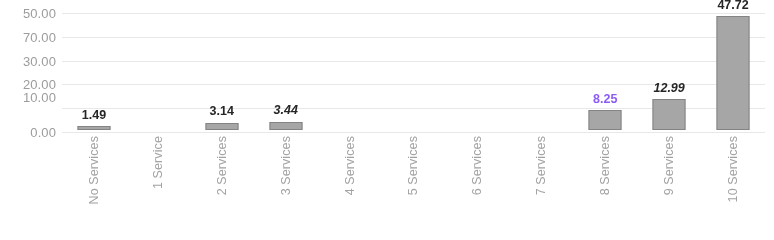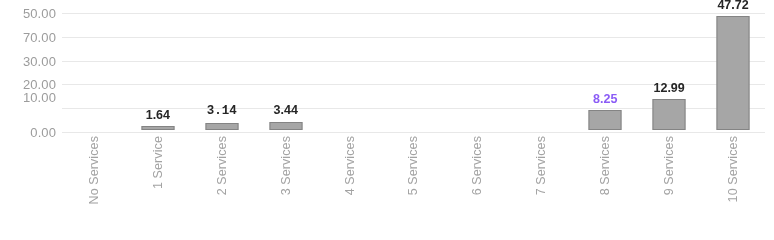--- a/index.html
+++ b/index.html
@@ -156,7 +156,7 @@
           <div class="bar" style="height: 19.635px; background: rgb(166, 166, 166); border-color: rgb(132, 132, 132);"></div>
           <div class="bar-label" style="bottom: 24.635px; color: #8b5cf6;">8.25</div>
         </div>
-        <div class="bar-slot" style="left: 575.182px; width: 63.9091px;">
+        <div class="bar-slot" style="left: 575.182px; width: 63.9091px; font-style: italic;">
           <div class="bar" style="height: 30.9162px; background: rgb(166, 166, 166); border-color: rgb(132, 132, 132);"></div>
           <div class="bar-label" style="bottom: 35.9162px; color: rgb(38, 38, 38);">12.99</div>
         </div>

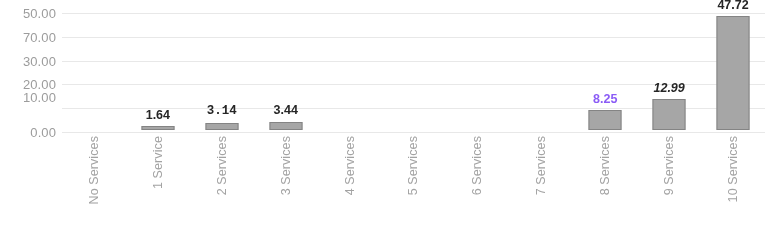--- a/index.html
+++ b/index.html
@@ -140,6 +140,10 @@
         <div class="gridline" style="top: 0px; background: rgb(232, 232, 232);"></div>
       </div>
     <div id="bars-layer">
+        <div class="bar-slot" style="left: 0px; width: 63.9091px;">
+          <div class="bar" style="height: 3.5462px; background: rgb(166, 166, 166); border-color: rgb(132, 132, 132);"></div>
+          <div class="bar-label" style="bottom: 8.5462px; color: rgb(38, 38, 38);">1.49</div>
+        </div>
         <div class="bar-slot" style="left: 63.9091px; width: 63.9091px;">
           <div class="bar" style="height: 3.9032px; background: rgb(166, 166, 166); border-color: rgb(132, 132, 132);"></div>
           <div class="bar-label" style="bottom: 8.9032px; color: rgb(38, 38, 38);">1.64</div>

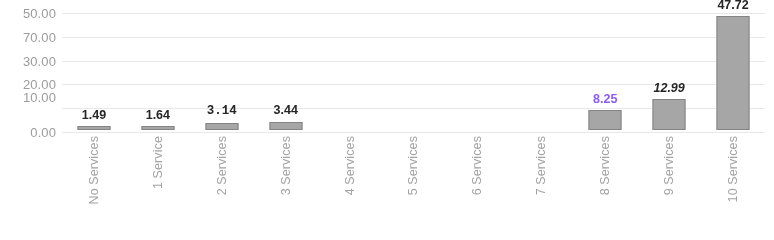--- a/index.html
+++ b/index.html
@@ -144,10 +144,6 @@
           <div class="bar" style="height: 3.5462px; background: rgb(166, 166, 166); border-color: rgb(132, 132, 132);"></div>
           <div class="bar-label" style="bottom: 8.5462px; color: rgb(38, 38, 38);">1.49</div>
         </div>
-        <div class="bar-slot" style="left: 63.9091px; width: 63.9091px;">
-          <div class="bar" style="height: 3.9032px; background: rgb(166, 166, 166); border-color: rgb(132, 132, 132);"></div>
-          <div class="bar-label" style="bottom: 8.9032px; color: rgb(38, 38, 38);">1.64</div>
-        </div>
         <div class="bar-slot" style="left: 127.818px; width: 63.9091px;">
           <div class="bar" style="height: 7.4732px; background: rgb(166, 166, 166); border-color: rgb(132, 132, 132);"></div>
           <div class="bar-label" style="bottom: 12.4732px; color: rgb(38, 38, 38); font-family: Liberation Mono, monospace;">3.14</div>

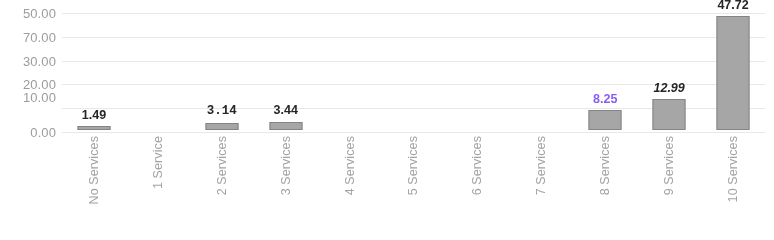--- a/index.html
+++ b/index.html
@@ -146,7 +146,7 @@
         </div>
         <div class="bar-slot" style="left: 127.818px; width: 63.9091px;">
           <div class="bar" style="height: 7.4732px; background: rgb(166, 166, 166); border-color: rgb(132, 132, 132);"></div>
-          <div class="bar-label" style="bottom: 12.4732px; color: rgb(38, 38, 38); font-family: Liberation Mono, monospace;">3.14</div>
+          <div class="bar-label" style="bottom: 12.4732px; color: rgb(38, 38, 38);">3.14</div>
         </div>
         <div class="bar-slot" style="left: 191.727px; width: 63.9091px;">
           <div class="bar" style="height: 8.1872px; background: rgb(166, 166, 166); border-color: rgb(132, 132, 132);"></div>

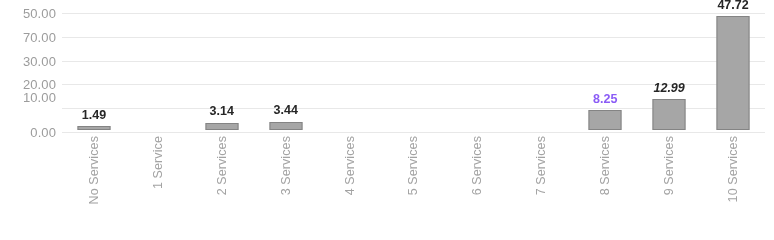--- a/index.html
+++ b/index.html
@@ -150,7 +150,7 @@
         </div>
         <div class="bar-slot" style="left: 191.727px; width: 63.9091px;">
           <div class="bar" style="height: 8.1872px; background: rgb(166, 166, 166); border-color: rgb(132, 132, 132);"></div>
-          <div class="bar-label" style="bottom: 13.1872px; color: rgb(38, 38, 38);">3.44</div>
+          <div class="bar-label" style="bottom: 13.1872px; color: rgb(38, 38, 38); font-style: italic;">3.44</div>
         </div>
         <div class="bar-slot" style="left: 511.273px; width: 63.9091px;">
           <div class="bar" style="height: 19.635px; background: rgb(166, 166, 166); border-color: rgb(132, 132, 132);"></div>

